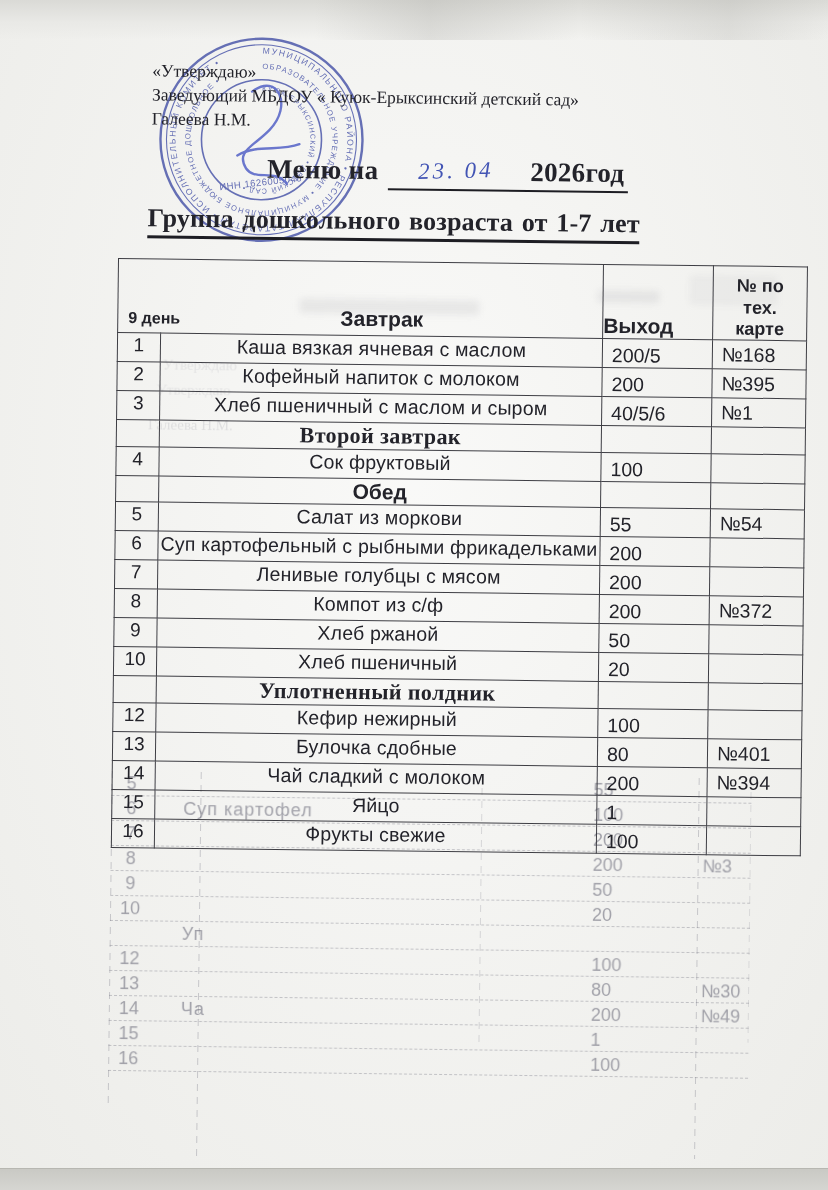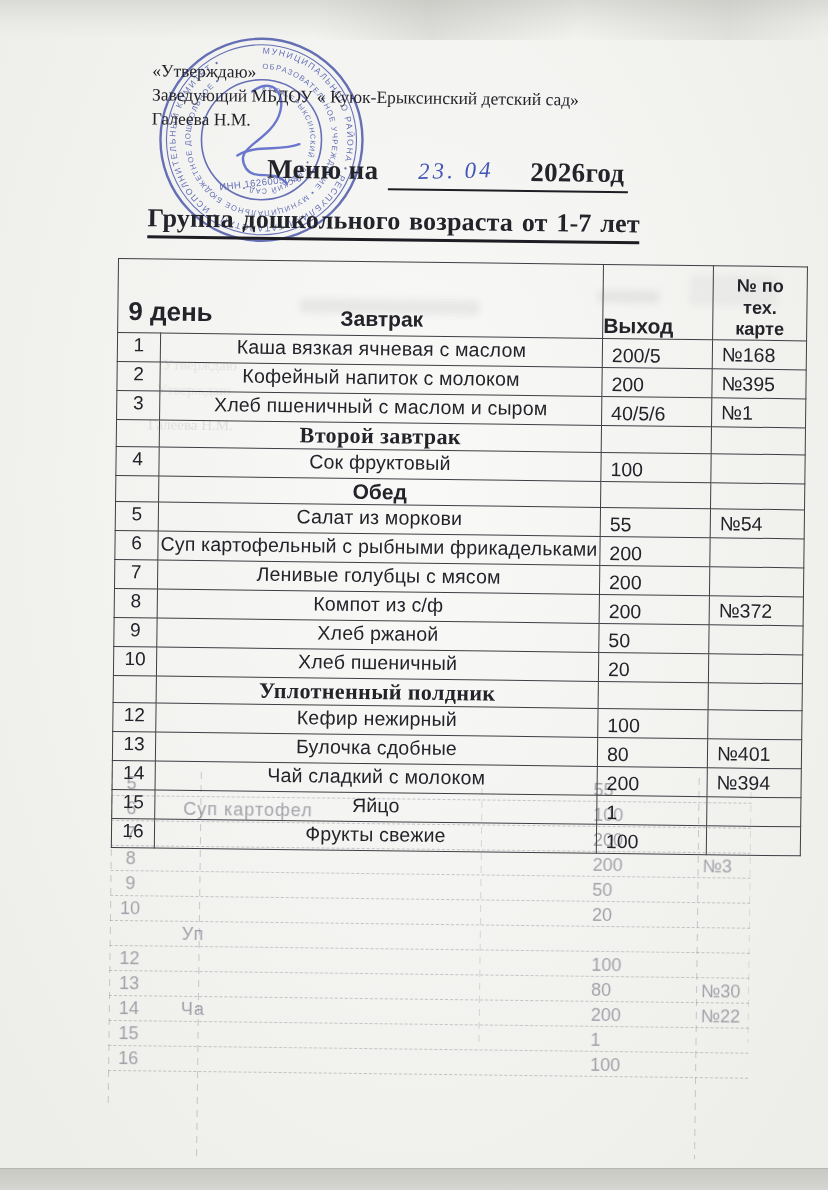--- a/index.html
+++ b/index.html
@@ -42,7 +42,7 @@
         table-layout:fixed;width:689px;font-family:"Liberation Sans",sans-serif;}
   .menu-table td{border:1.7px solid #3e3e44;overflow:hidden;padding:0;}
   .hdr-merged{position:relative;height:73px;}
-  .day-label{position:absolute;left:10px;bottom:5px;font-weight:bold;font-size:26px;}
+  .day-label{position:absolute;left:10px;bottom:5px;font-weight:bold;font-size:16px;}
   .meal-label{position:absolute;left:43px;right:0;bottom:4px;text-align:center;font-weight:bold;font-size:21px;}
   .hdr-out{vertical-align:bottom;font-weight:bold;font-size:21px;padding:0 0 4px 10px;}
   .hdr-card{vertical-align:bottom;font-weight:bold;font-size:18px;text-align:center;

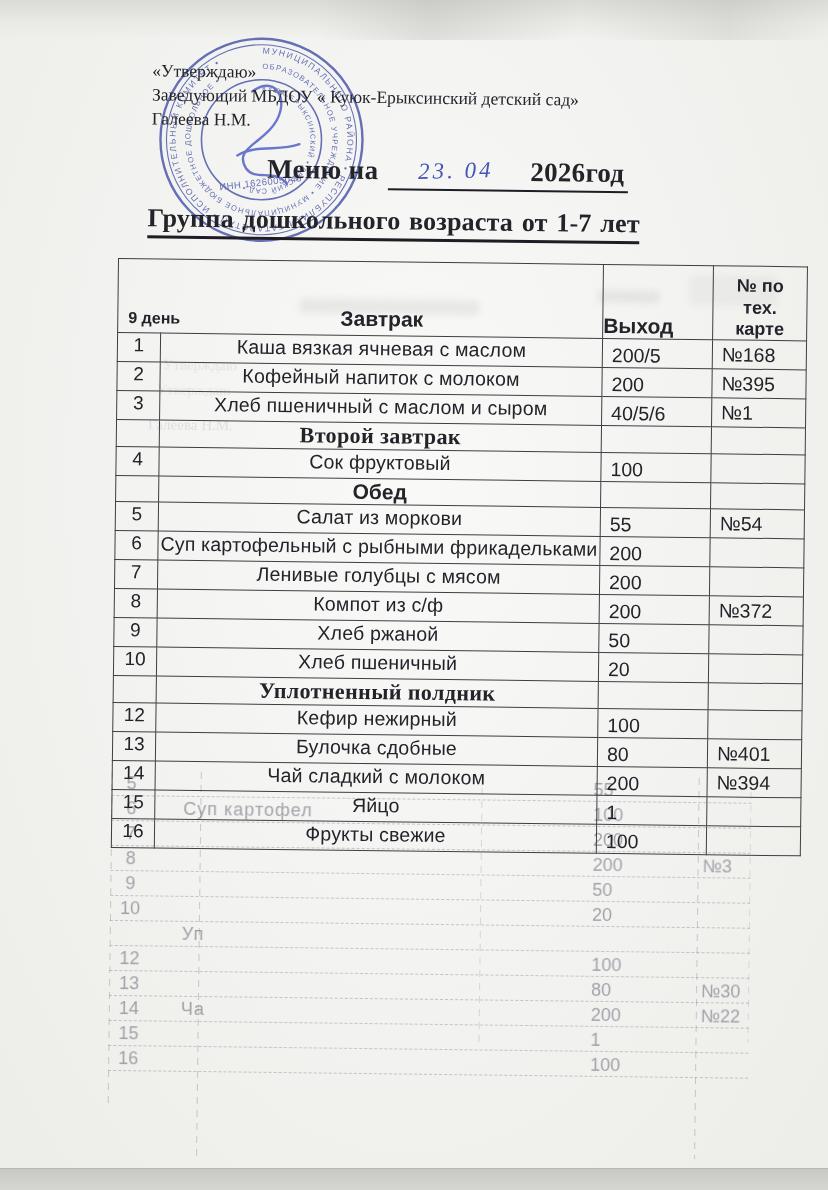--- a/index.html
+++ b/index.html
@@ -308,7 +308,7 @@
           <span class="g-num">14</span>
           <span class="g-txt">Ча</span>
           <span class="g-out">200</span>
-          <span class="g-card">№22</span>
+          <span class="g-card">№49</span>
         </div>
         <div class="ghost-row">
           <span class="g-num">15</span>

